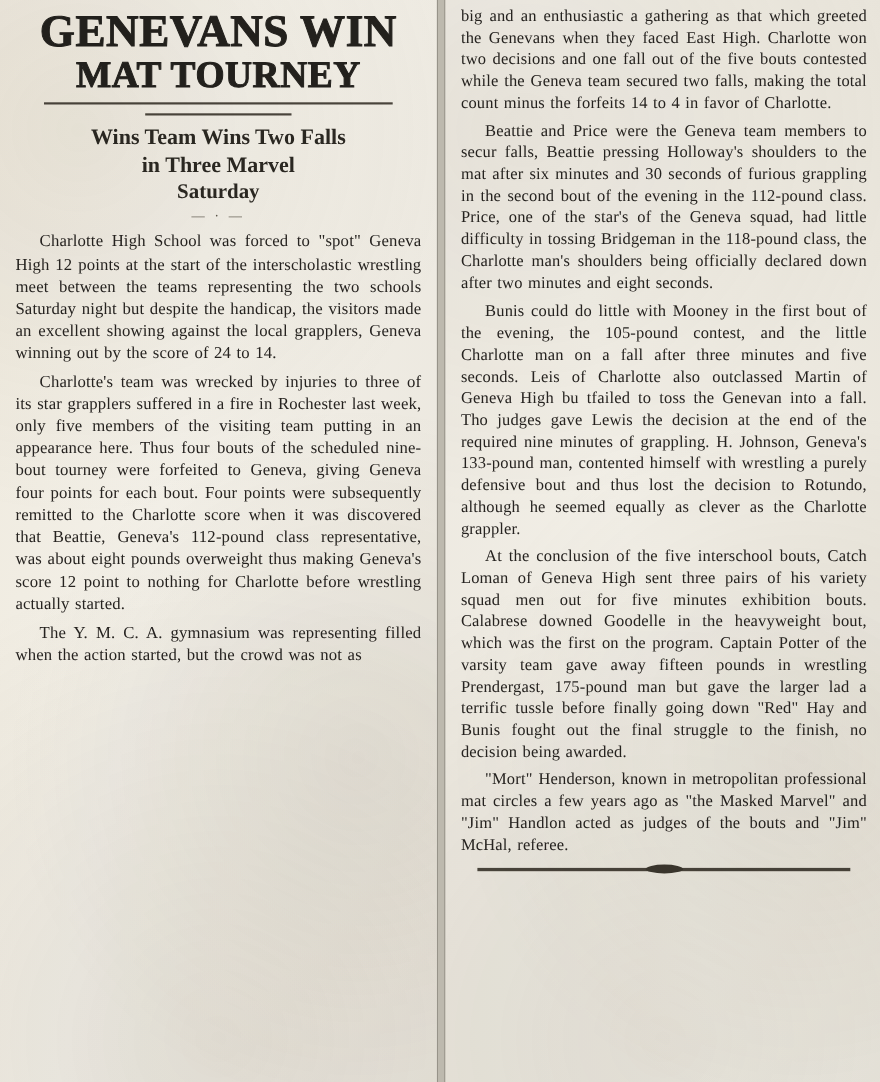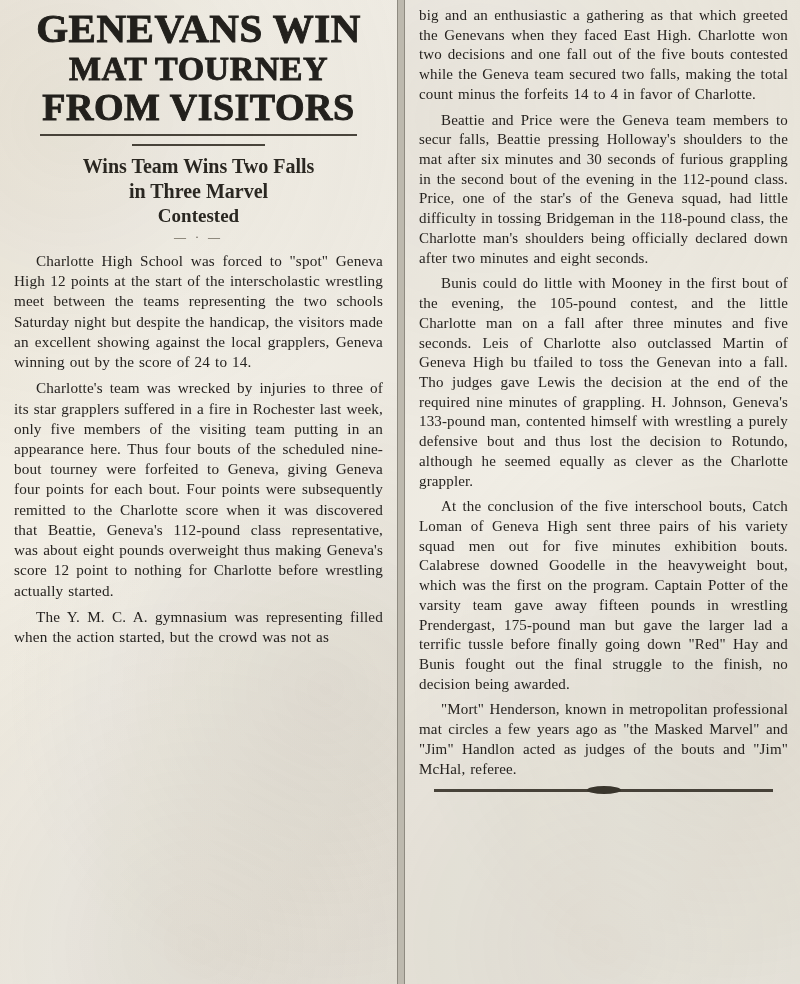--- a/index.html
+++ b/index.html
@@ -162,7 +162,6 @@
     <div class="headline">
       <div class="hl-line hl1">GENEVANS WIN</div>
       <div class="hl-line hl2">MAT TOURNEY</div>
-      <div class="hl-line hl3">FROM VISITORS</div>
     </div>
 
     <div class="rule"></div>

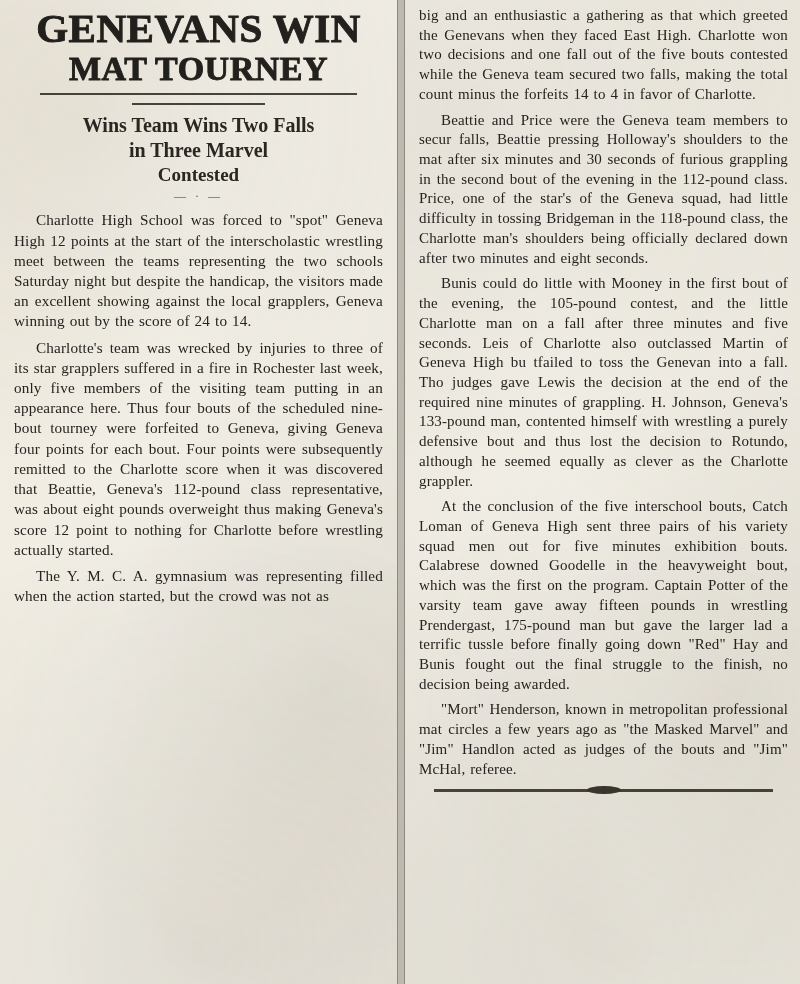--- a/index.html
+++ b/index.html
@@ -176,7 +176,7 @@
       <div>in Three Marvel</div>
     </div>
 
-    <div class="subhead3">Contested</div>
+    <div class="subhead3">Saturday</div>
 
     <div class="dinkus">— · —</div>
 

